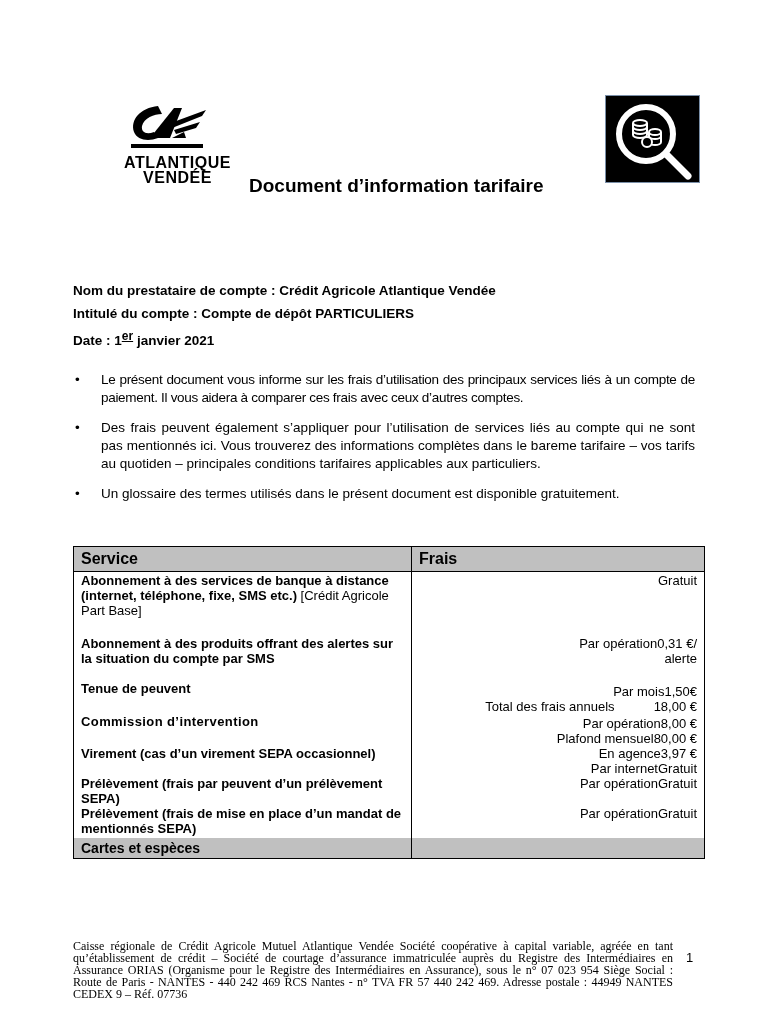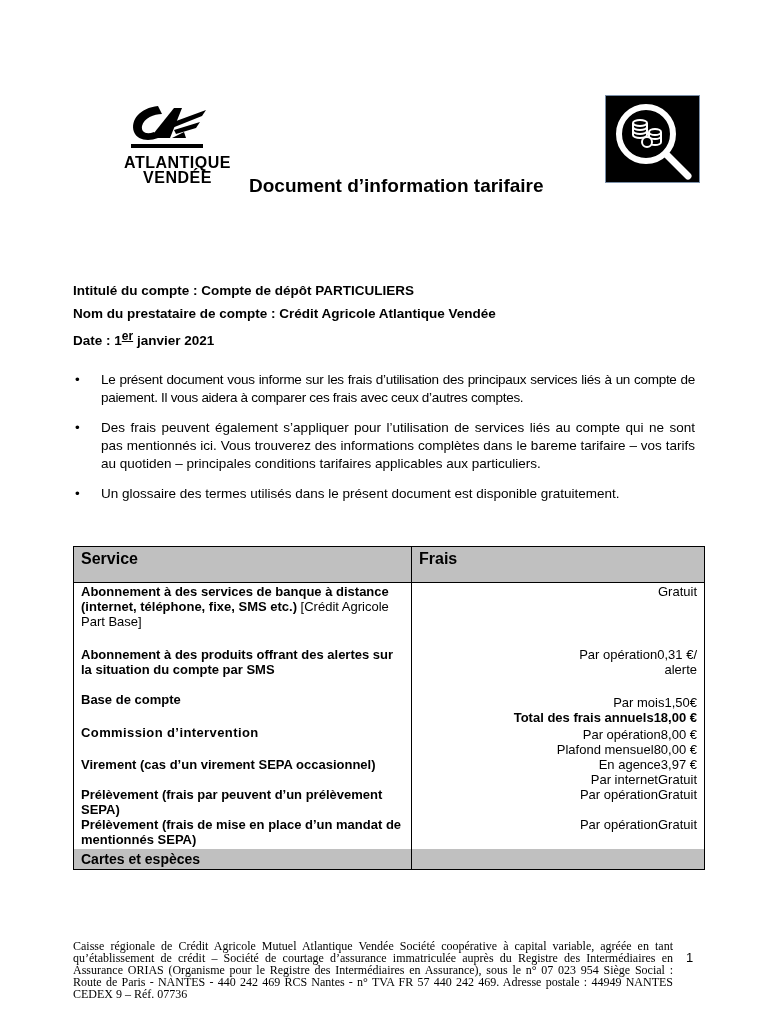--- a/index.html
+++ b/index.html
@@ -76,8 +76,8 @@
 <h1 class="doc-title">Document d’information tarifaire</h1>
 
 <div class="meta">
+  <div>Nom du prestataire de compte : Crédit Agricole Atlantique Vendée</div>
   <div>Intitulé du compte : Compte de dépôt PARTICULIERS</div>
-  <div>Nom du prestataire de compte : Crédit Agricole Atlantique Vendée</div>
   <div><span>Date : 1</span><sup>er</sup><span> janvier 2021</span></div>
 </div>
 

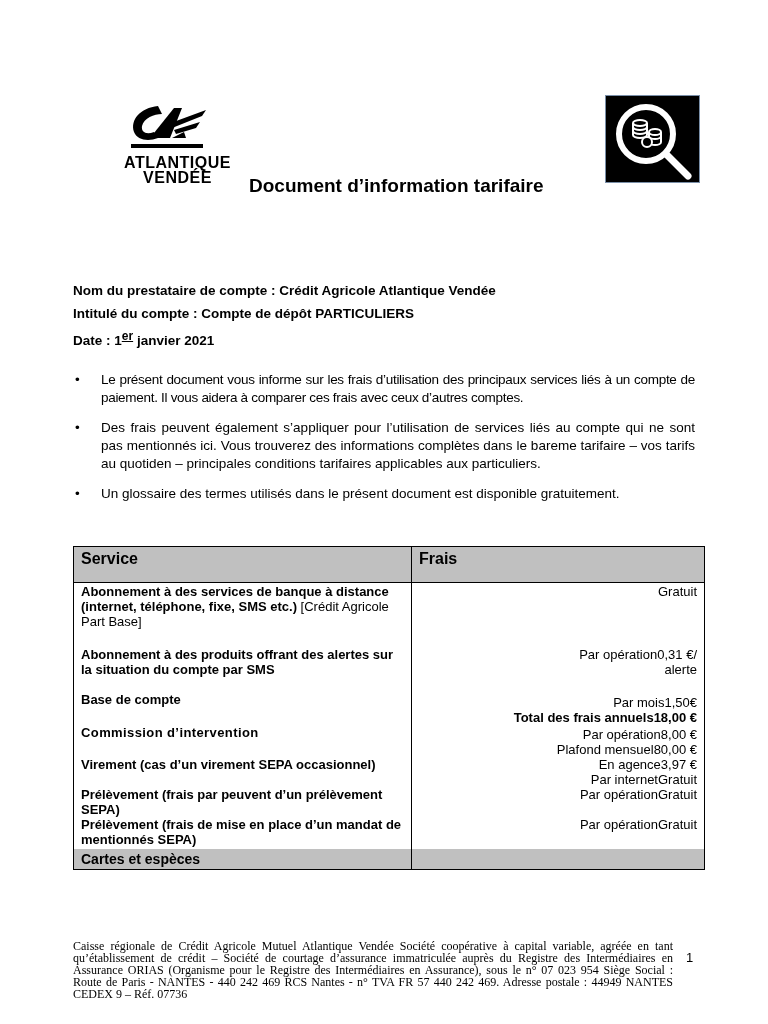--- a/index.html
+++ b/index.html
@@ -27,7 +27,7 @@
   table.fees { position: absolute; left: 73px; top: 546px; width: 632px; border-collapse: collapse;
     font-size: 13px; border: 1.5px solid #000; }
   table.fees td { border-left: 1px solid #000; border-right: 1px solid #000; vertical-align: top; padding: 0 7px; }
-  table.fees tr.hdr td { background: #c0c0c0; font-size: 16px; font-weight: bold; height: 36px; padding-top: 3px; border-bottom: 1px solid #000; }
+  table.fees tr.hdr td { background: #c0c0c0; font-size: 16px; font-weight: bold; height: 25px; padding-top: 3px; border-bottom: 1px solid #000; }
   table.fees tr.sec td { background: #c0c0c0; font-size: 14px; font-weight: bold; height: 20px; padding-top: 2px; border-bottom: 1px solid #000; }
   td.svc { width: 338px; font-weight: bold; line-height: 15px; }
   td.svc .normal { font-weight: normal; }

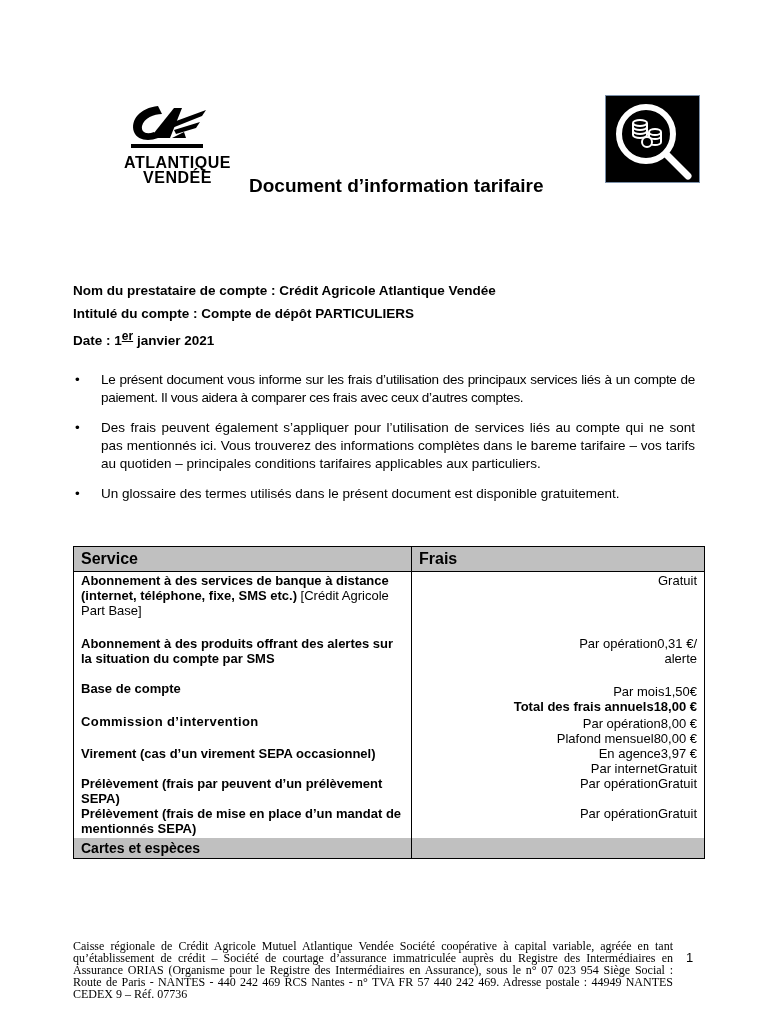--- a/index.html
+++ b/index.html
@@ -113,7 +113,7 @@
     </td>
   </tr>
   <tr>
-    <td class="svc" style="padding-bottom:18px;">Base de compte</td>
+    <td class="svc" style="padding-bottom:18px;">Tenue de peuvent</td>
     <td style="padding-top:3px;">
       <div class="fee-line">
             <span>Par mois</span>

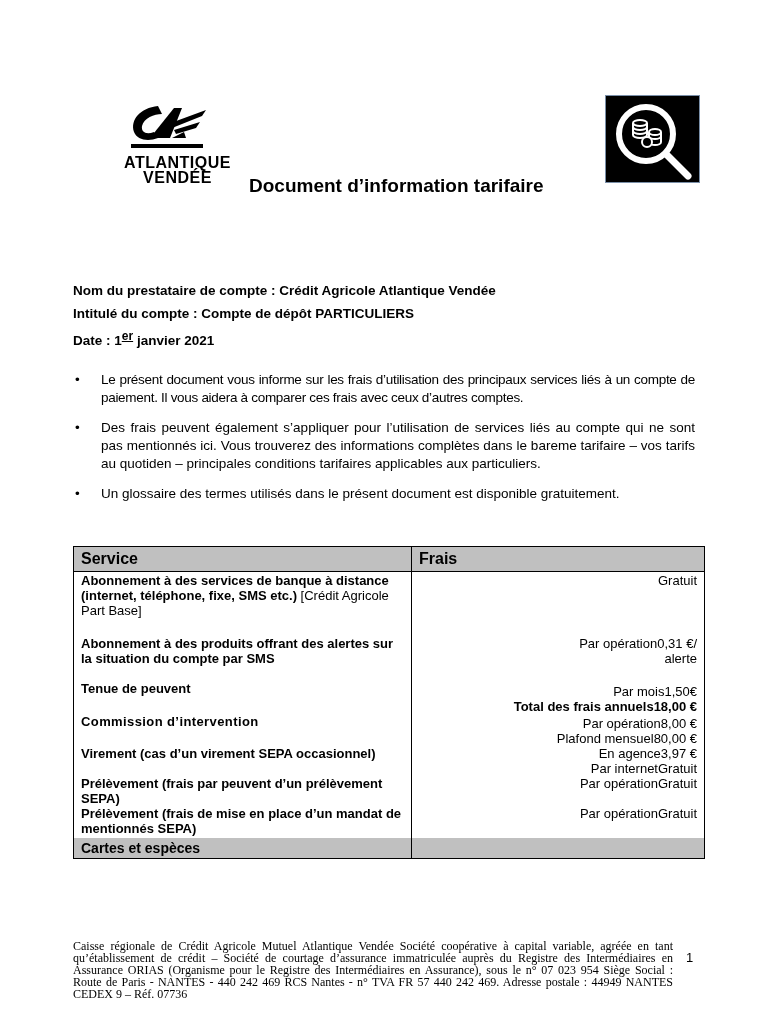--- a/index.html
+++ b/index.html
@@ -32,7 +32,7 @@
   td.svc { width: 338px; font-weight: bold; line-height: 15px; }
   td.svc .normal { font-weight: normal; }
   .fee-line { display: flex; justify-content: flex-end; line-height: 15px; margin-left: 40px; }
-  .fee-line.bold { font-weight: bold; }
+  .fee-line.bold { font-weight: normal; gap: 39px; }
   .r { text-align: right; }
 
   .footer { position: absolute; left: 73px; top: 940px; width: 600px; font-family: "Liberation Serif", serif;

